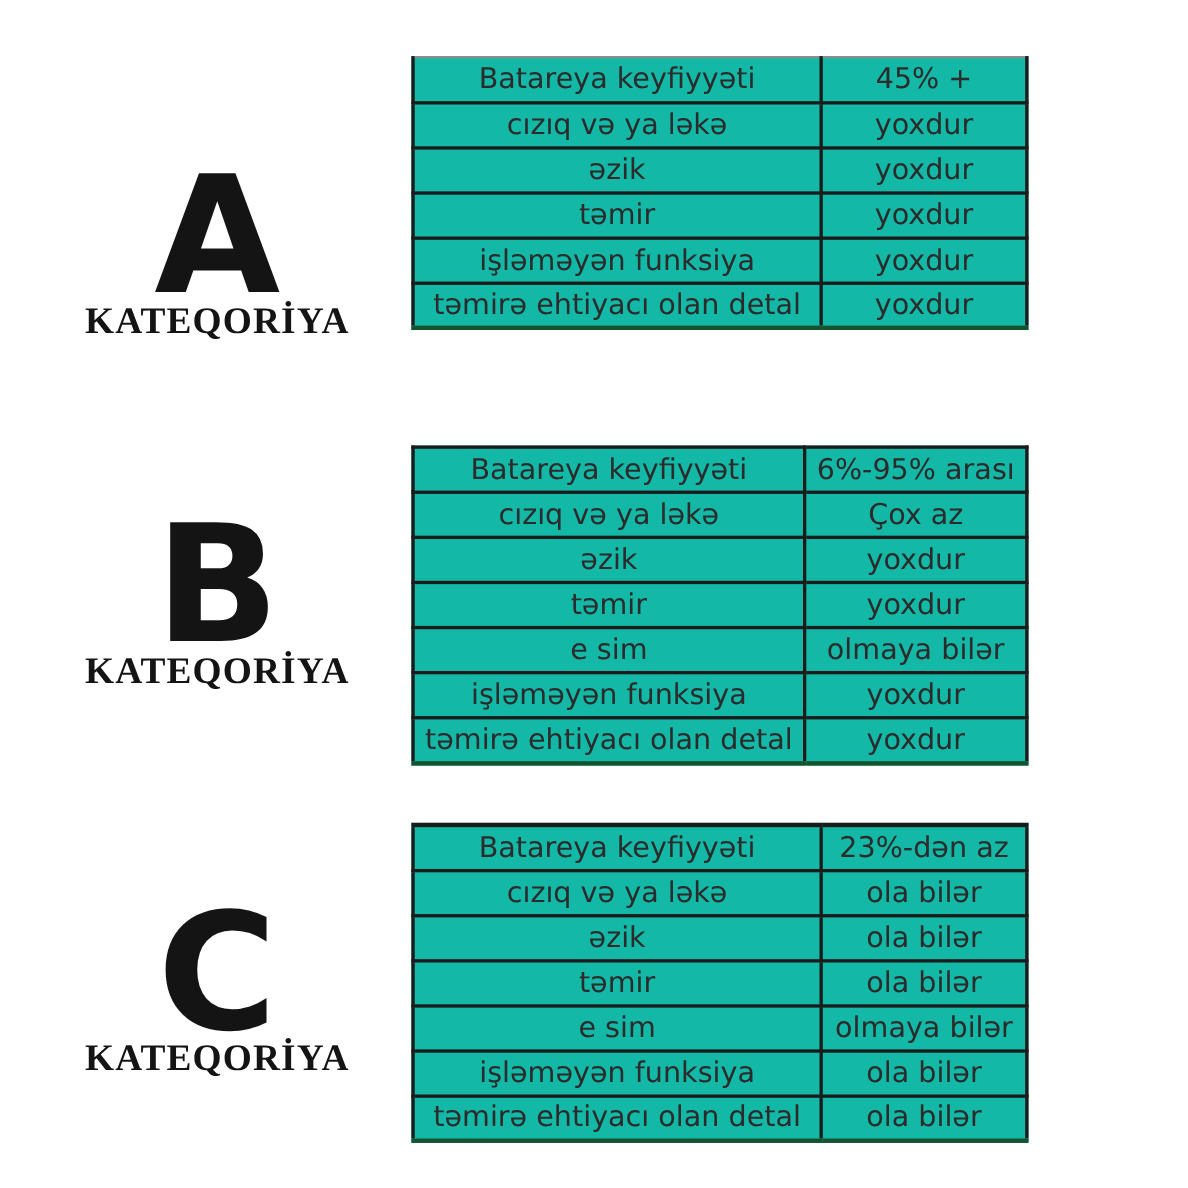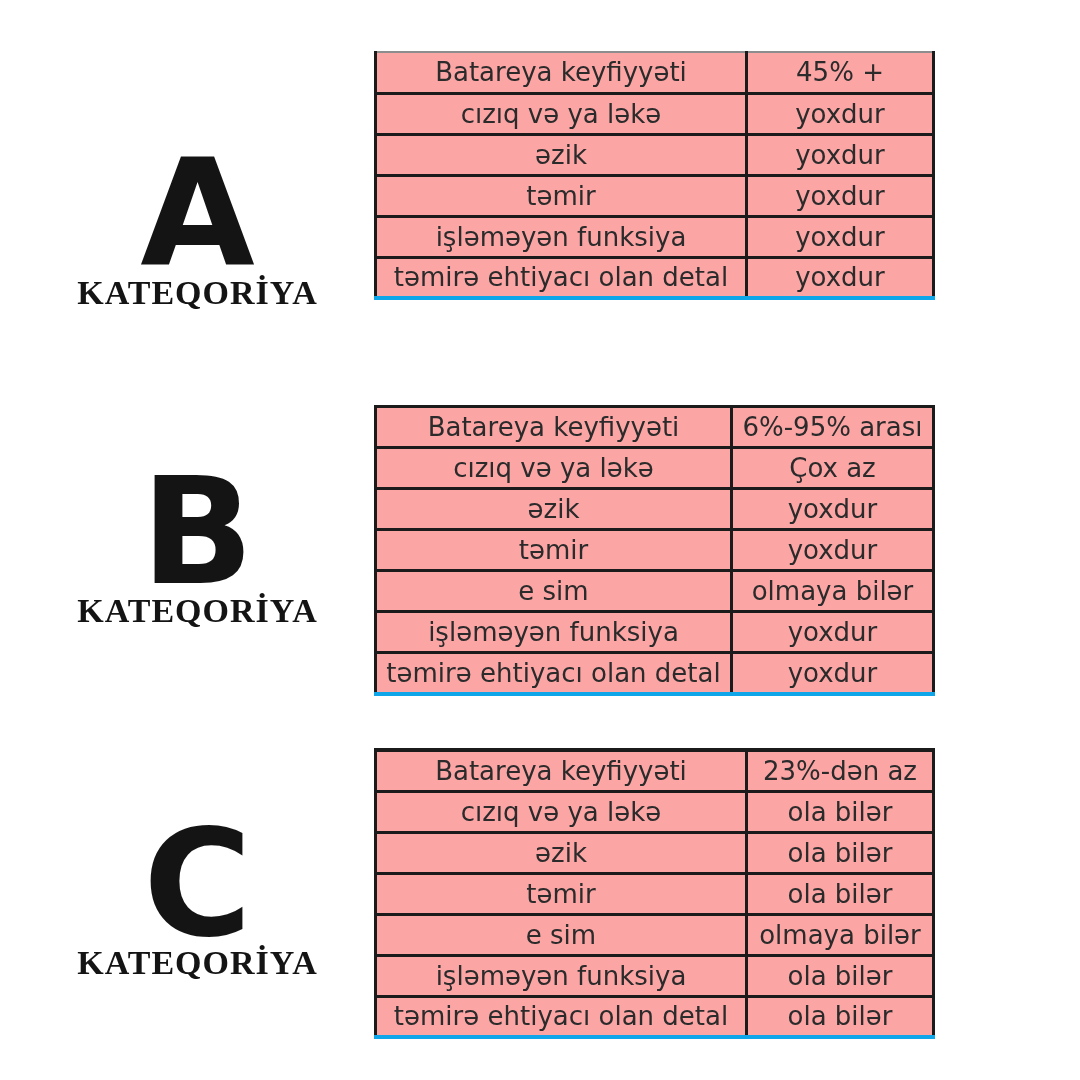--- a/index.html
+++ b/index.html
@@ -45,7 +45,7 @@
     width: 558px;
     border-collapse: collapse;
     table-layout: fixed;
-    background: #fca5a5;
+    background: #14b8a6;
     color: #2b2b2b;
     font-size: 26px;
   }

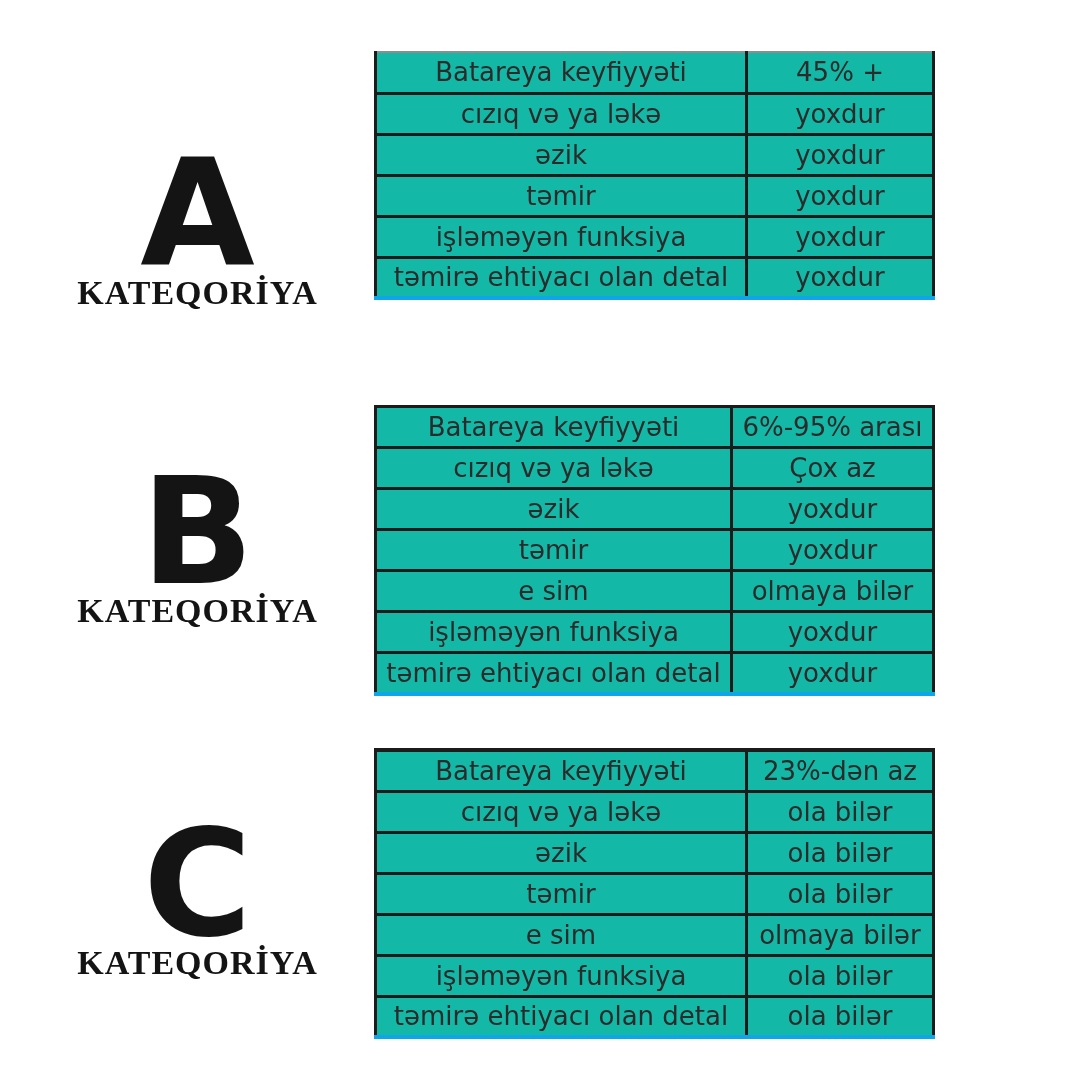--- a/index.html
+++ b/index.html
@@ -66,7 +66,7 @@
   #table-0 tr:first-child td { border-top: 2px solid #8d8d8d; }
   #table-1 tr:first-child td { border-top: 3px solid #1b1b1b; }
   #table-2 tr:first-child td { border-top: 4px solid #1b1b1b; }
-  .spec-table tr:last-child td { border-bottom: 4px solid #0ea5e9; }
+  .spec-table tr:last-child td { border-bottom: 4px solid #14532d; }
 
   
   #table-0 col.c-label, #table-2 col.c-label { width: 371px; }

